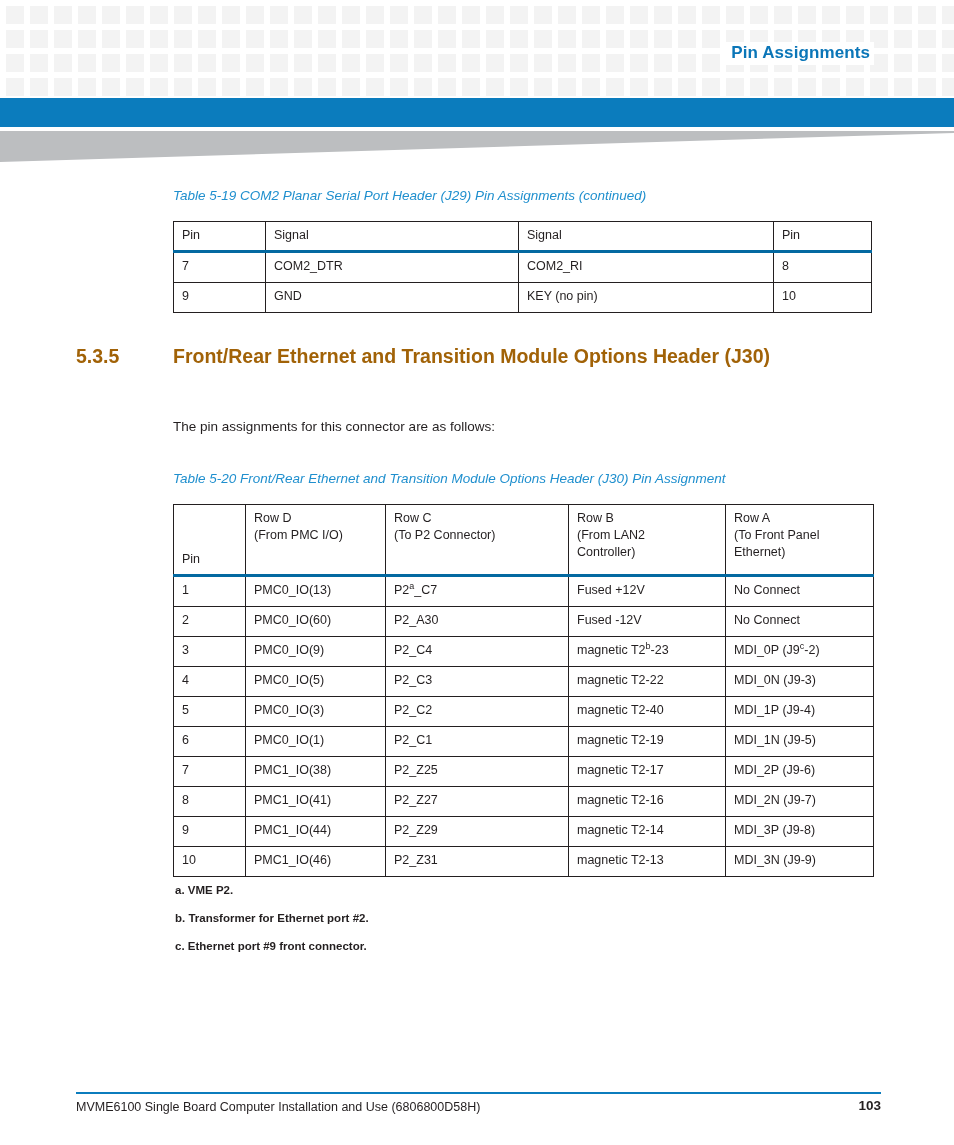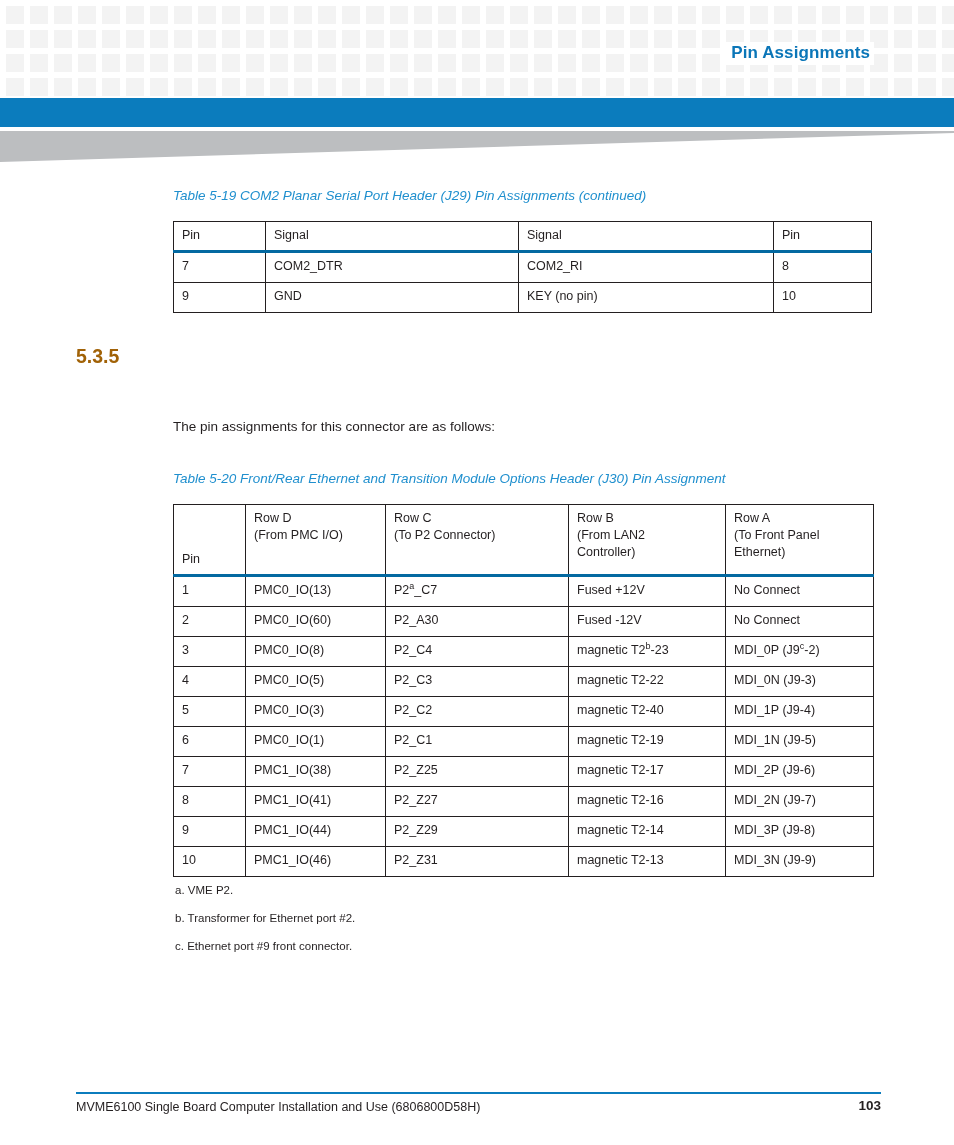--- a/index.html
+++ b/index.html
@@ -416,6 +416,7 @@
 
   <div class="section-heading">
     <span class="num">5.3.5</span>
+    <span class="ttl">Front/Rear Ethernet and Transition Module Options Header (J30)</span>
   </div>
 
   <div class="body-par">The pin assignments for this connector are as follows:</div>

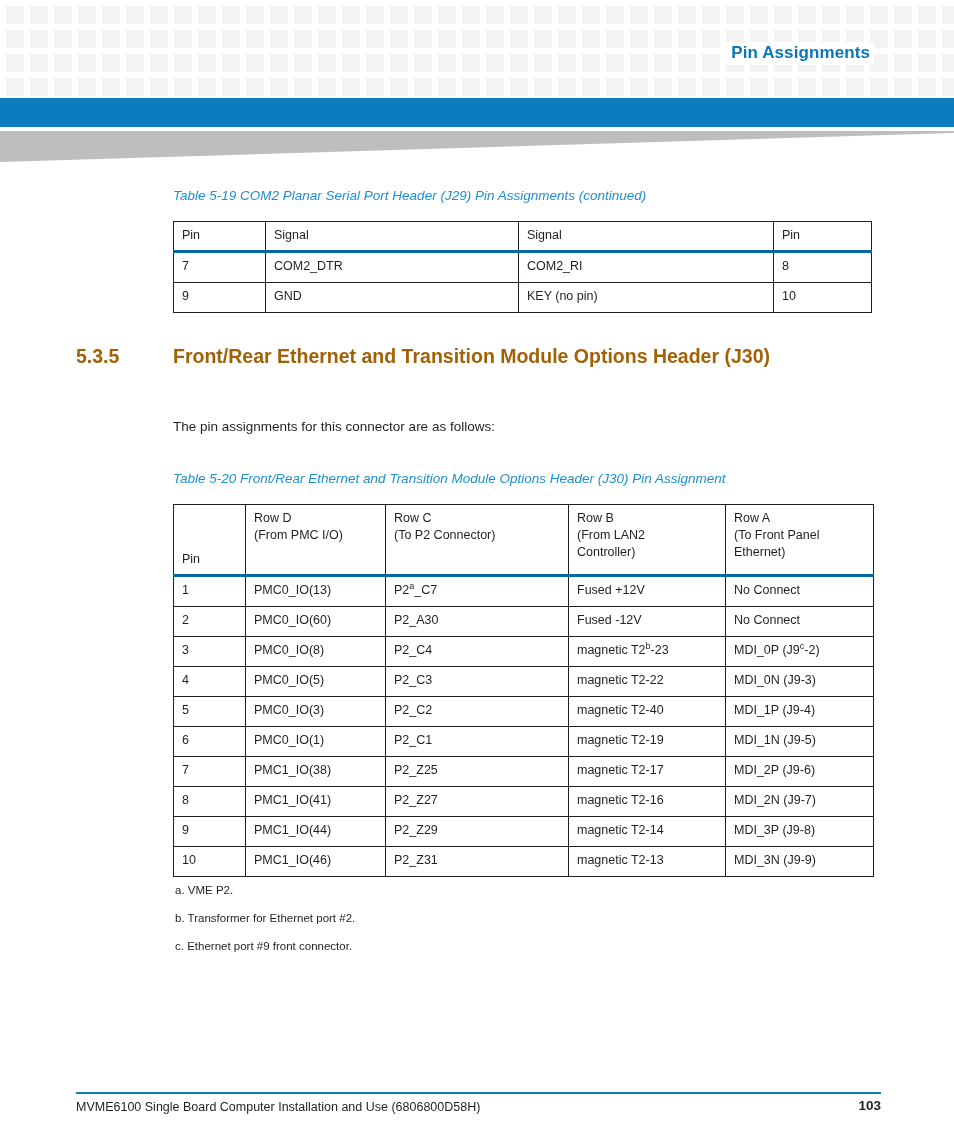--- a/index.html
+++ b/index.html
@@ -471,7 +471,7 @@
         </tr>
         <tr>
           <td>3</td>
-          <td>PMC0_IO(8)</td>
+          <td>PMC0_IO(9)</td>
           <td><span>P2_C4</span></td>
           <td><span>magnetic T2</span><sup>b</sup><span>-23</span></td>
           <td><span>MDI_0P (J9</span><sup>c</sup><span>-2)</span></td>

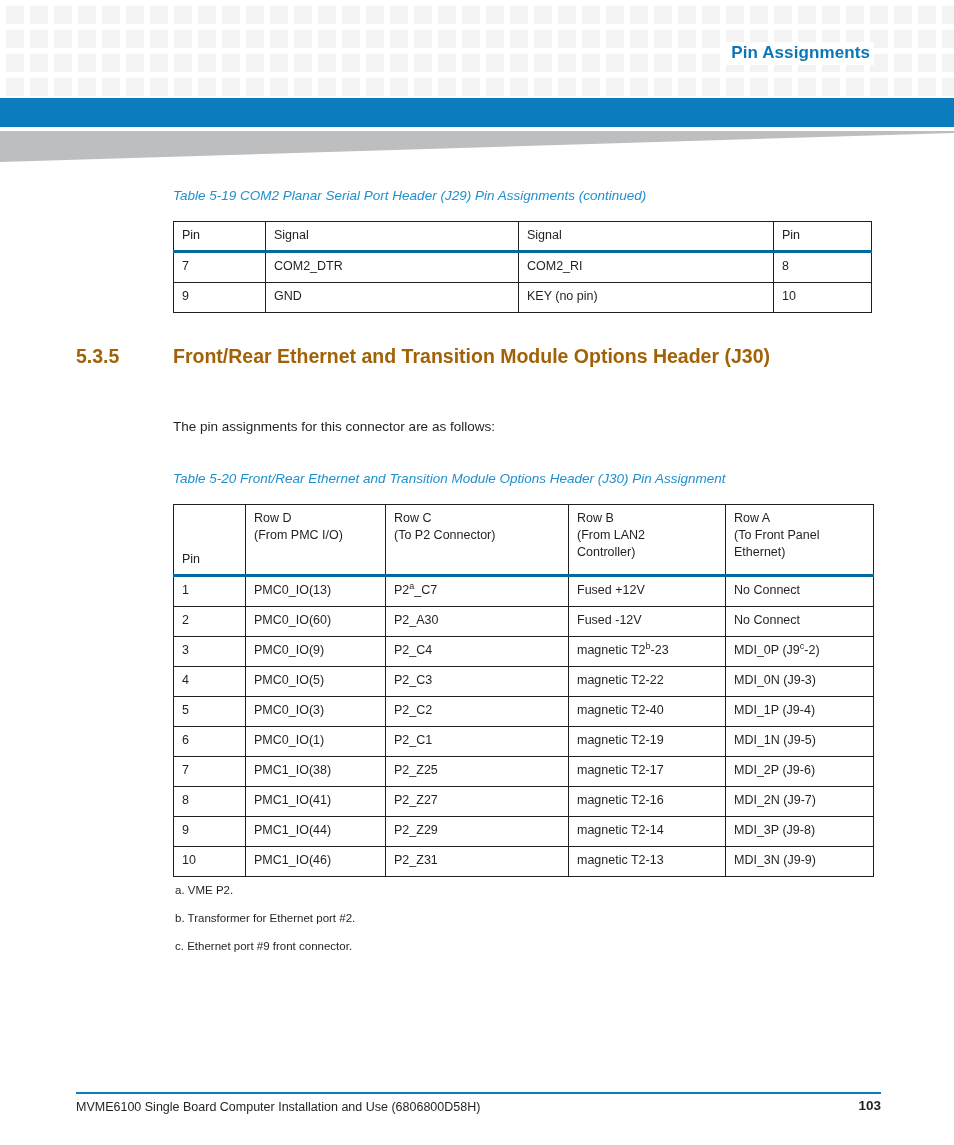--- a/index.html
+++ b/index.html
@@ -177,7 +177,7 @@
     font-size: 11.5px;
     color: #231f20;
   }
-  .footnotes div { margin-bottom: 16px; }
+  .footnotes div { margin-bottom: 16px; font-weight: bold; }
 
   
   .footer-rule {

